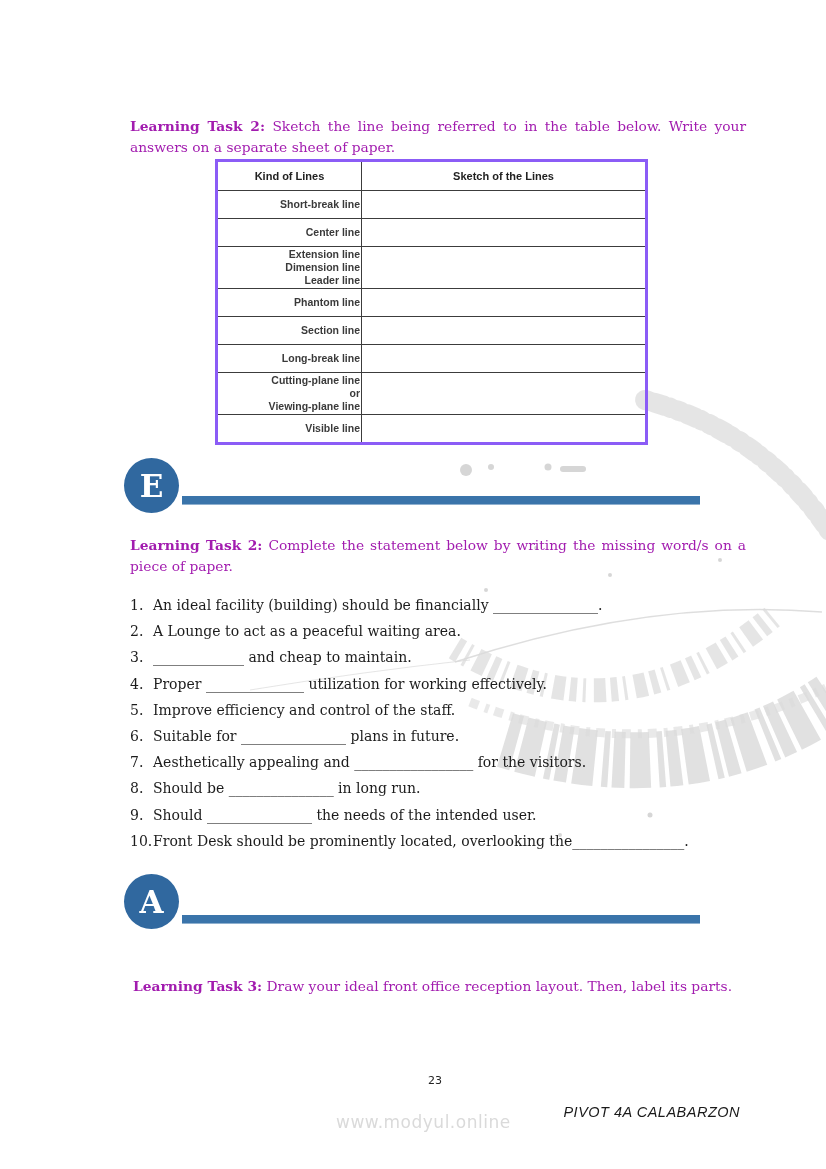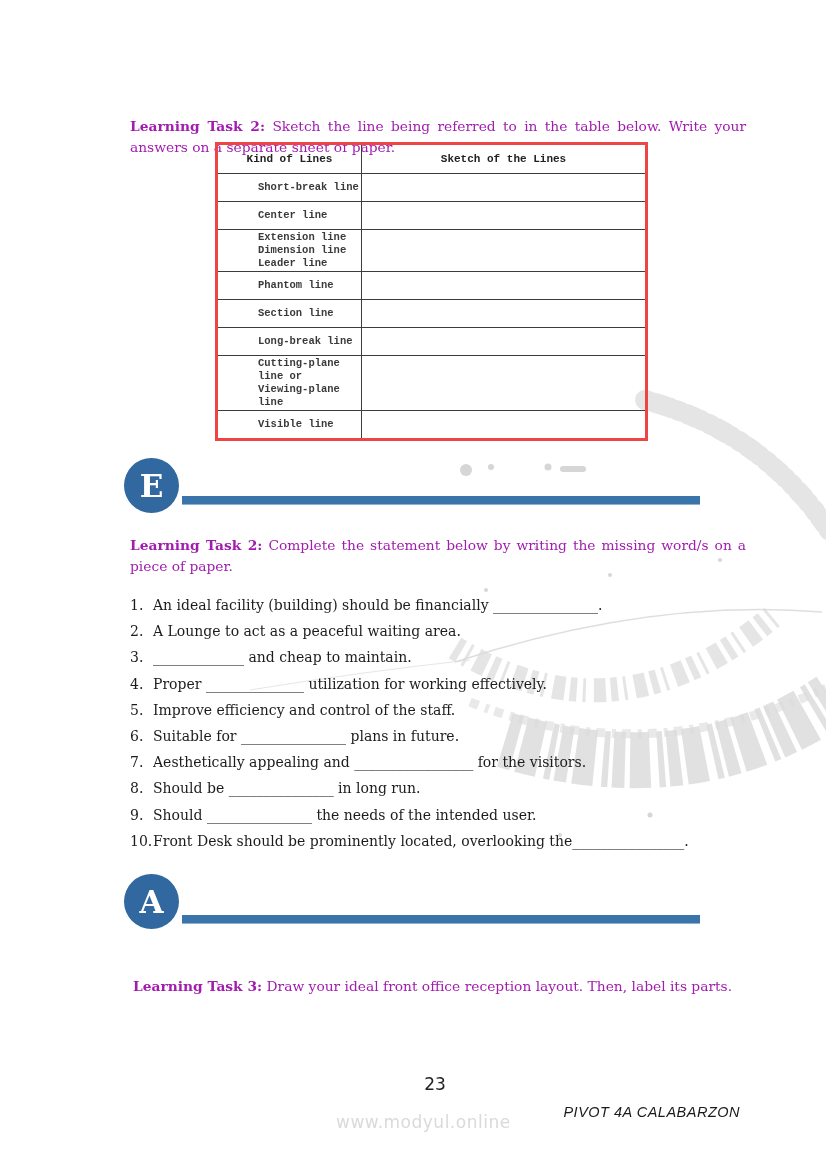--- a/index.html
+++ b/index.html
@@ -21,10 +21,10 @@
   .para3{left:133px;top:962px;width:600px;}
 
   table.lines-table{
-    position:absolute;left:215px;top:142px;
+    position:absolute;left:215px;top:159px;
     width:430px;border-collapse:collapse;table-layout:fixed;
-    border:3px solid #ef4444;
-    font-family:Liberation Mono, monospace;
+    border:3px solid #8b5cf6;
+    font-family:Liberation Sans, sans-serif;
     font-size:10.5px;font-weight:bold;color:#3a3a3a;
   }
   table.lines-table th, table.lines-table td{

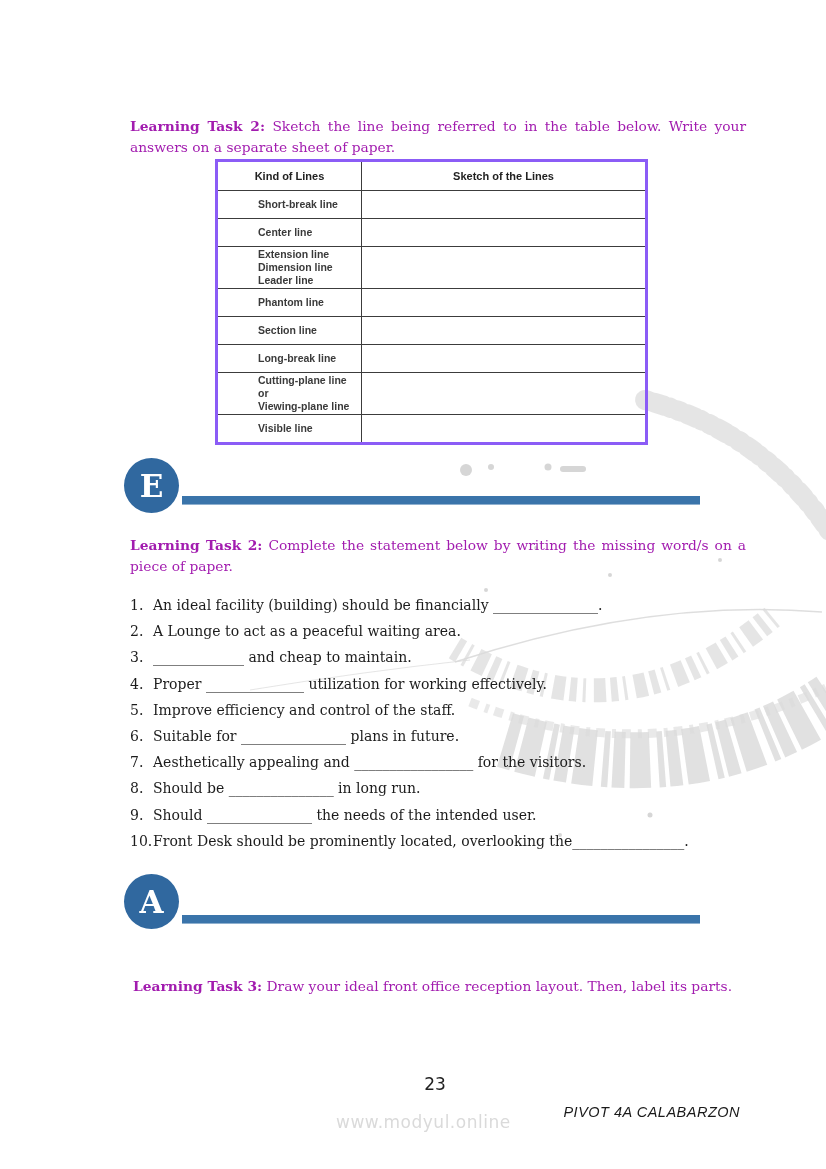--- a/index.html
+++ b/index.html
@@ -31,7 +31,7 @@
     border:1px solid #3c3c3c;vertical-align:middle;
   }
   table.lines-table th{height:26px;text-align:center;color:#222;font-size:11px;}
-  table.lines-table td.kind{height:25px;padding-left:40px;white-space:pre-line;line-height:13px;}
+  table.lines-table td.kind{height:25px;padding-left:40px;white-space:pre-line;line-height:13px;text-align:right;}
   table.lines-table td.sketch{height:25px;}
   .col-kind{width:145px;}.col-sketch{width:285px;}
 

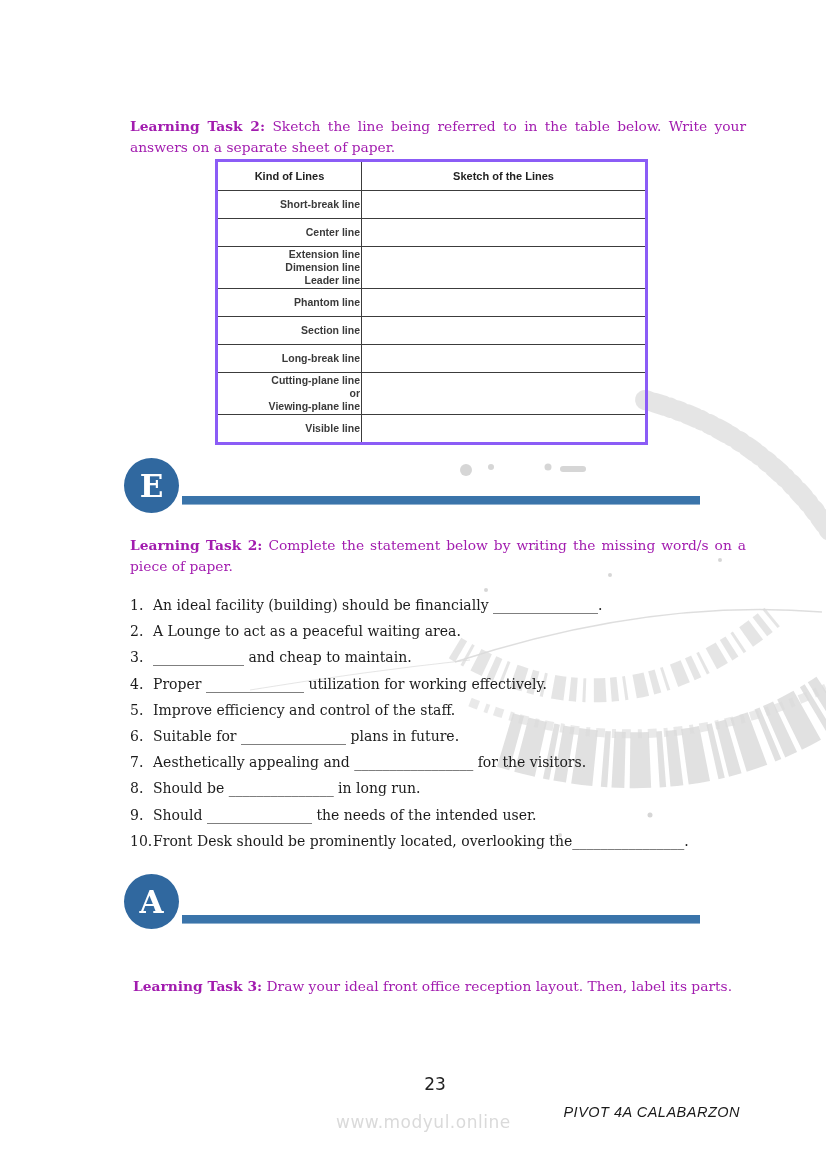--- a/index.html
+++ b/index.html
@@ -58,7 +58,7 @@
 
   .page-number{
     position:absolute;left:400px;top:1074px;width:70px;text-align:center;
-    font-family:"DejaVu Sans","Liberation Sans",sans-serif;font-size:17px;color:#222;
+    font-family:"DejaVu Sans","Liberation Sans",sans-serif;font-size:11px;color:#222;
   }
   .footer-brand{
     position:absolute;right:86px;top:1070px;

